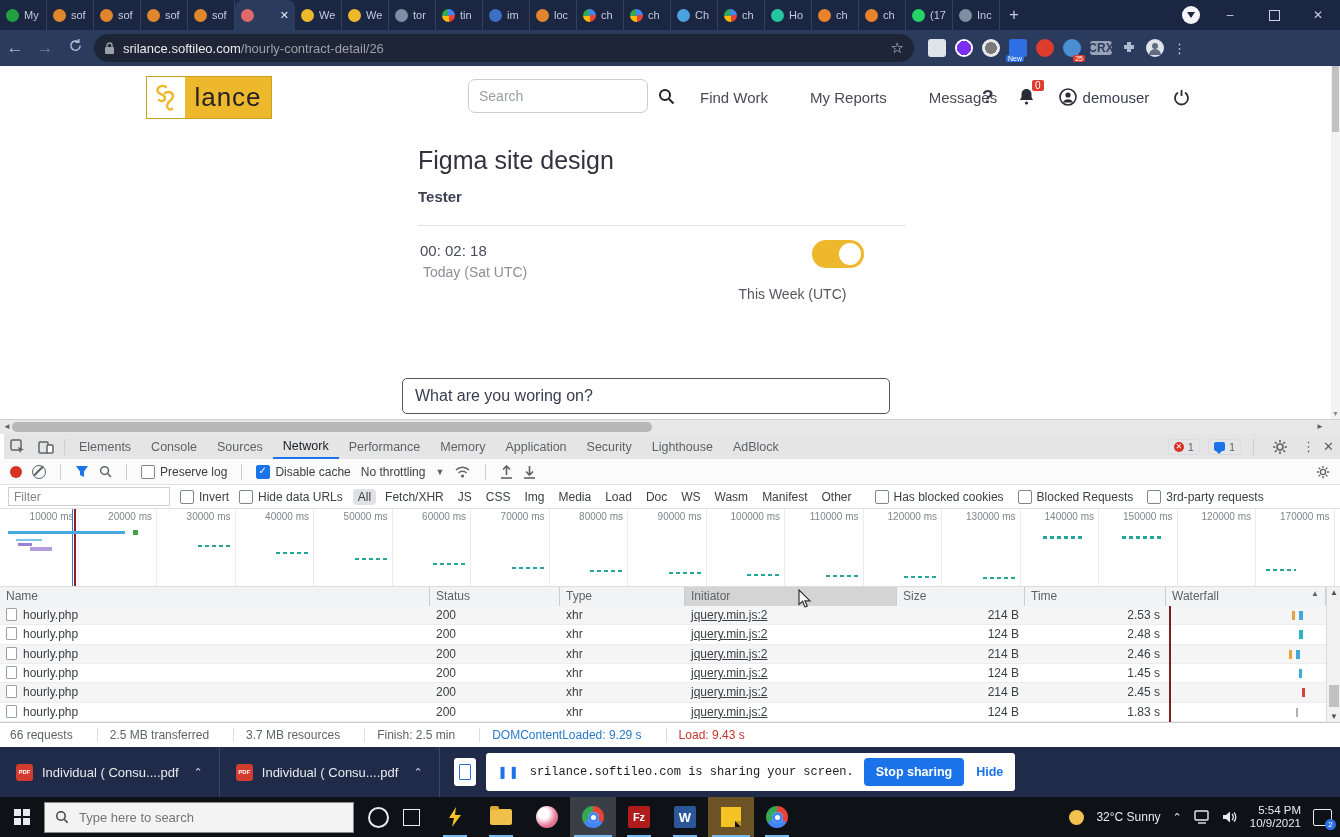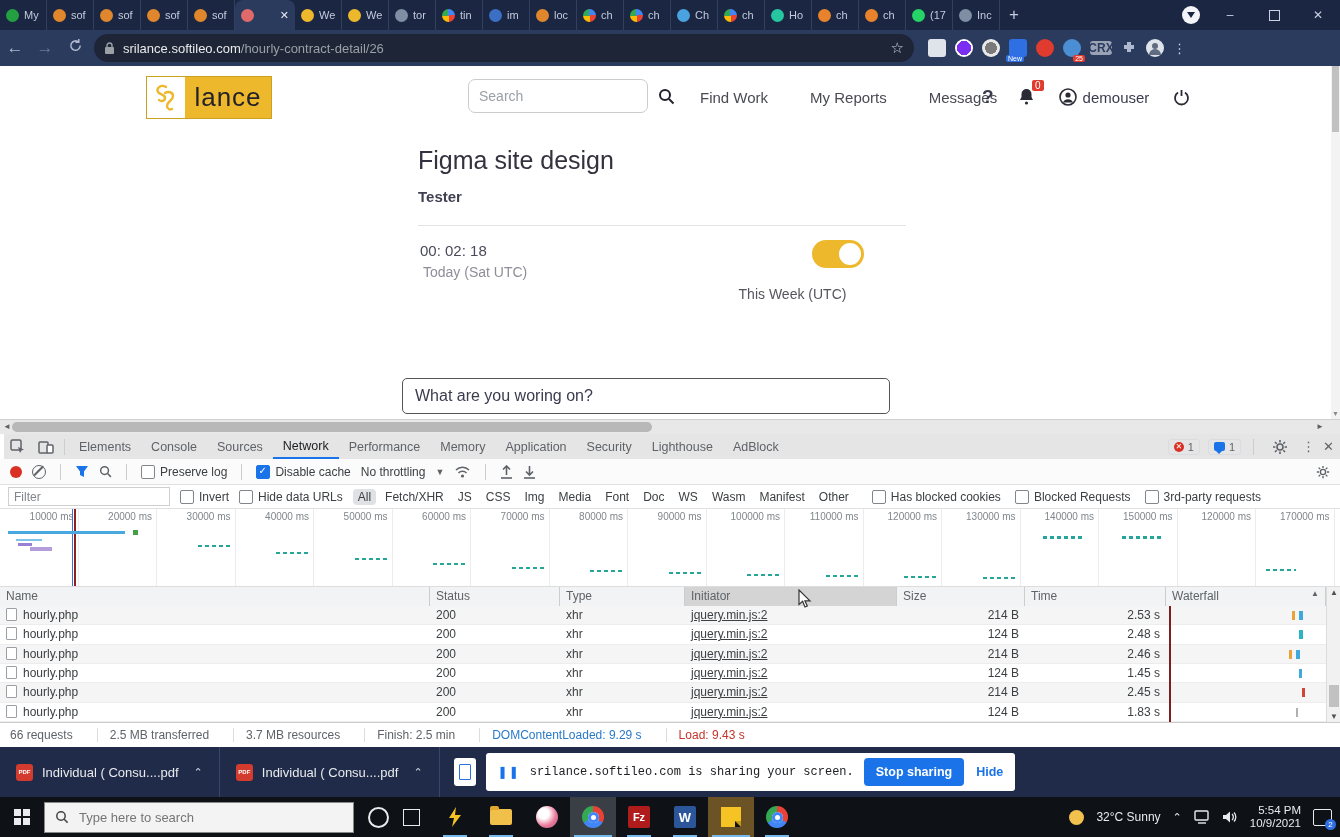--- a/index.html
+++ b/index.html
@@ -485,7 +485,7 @@
           <span class="ftype">CSS</span>
           <span class="ftype">Img</span>
           <span class="ftype">Media</span>
-          <span class="ftype">Font</span>
+          <span class="ftype">Load</span>
           <span class="ftype">Doc</span>
           <span class="ftype">WS</span>
           <span class="ftype">Wasm</span>

